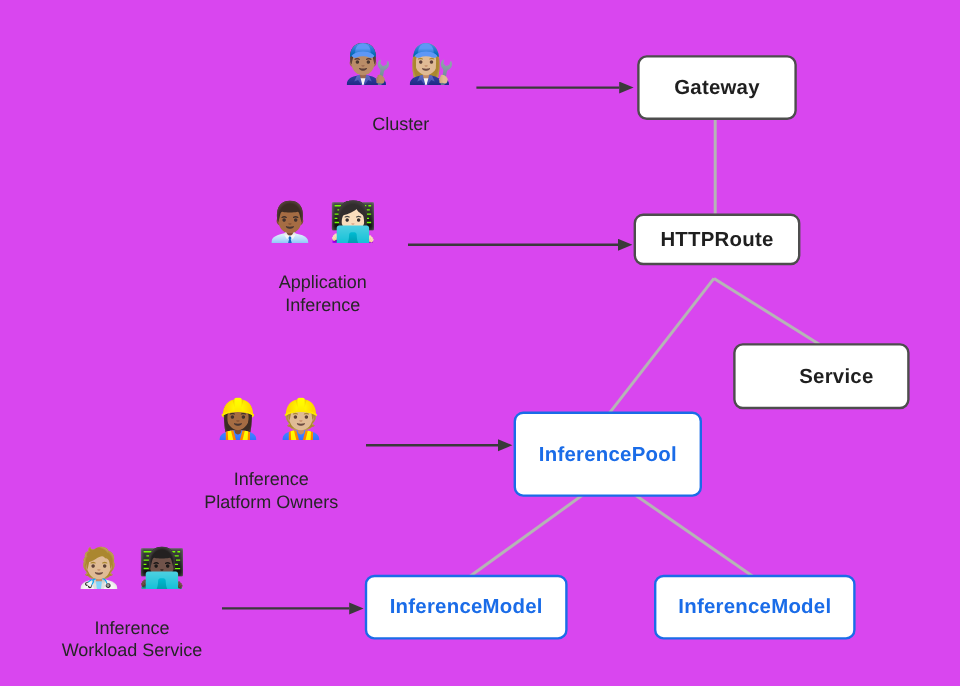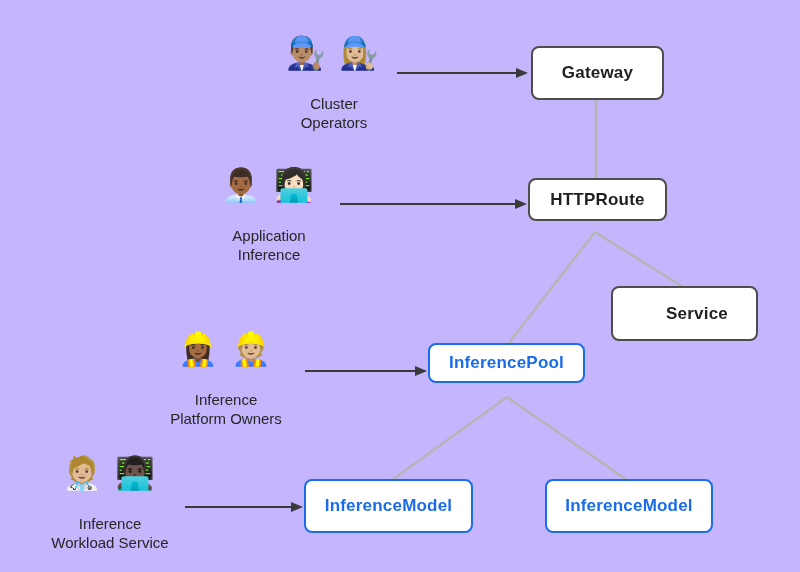--- a/index.html
+++ b/index.html
@@ -7,7 +7,7 @@
     position: relative;
     width: 800px;
     height: 572px;
-    background: #c4b5fd;
+    background: #d946ef;
     font-family: "Liberation Sans", sans-serif;
     overflow: hidden;
   }

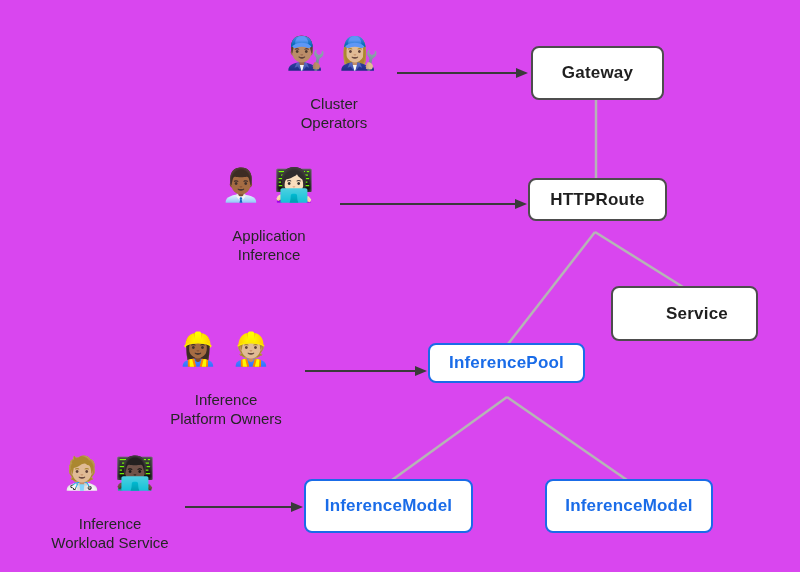--- a/index.html
+++ b/index.html
@@ -110,7 +110,6 @@
     <div class="actor-emoji">👨🏽‍🔧 👩🏼‍🔧</div>
     <div class="actor-label">
       <div>Cluster</div>
-      <div>Operators</div>
     </div>
   </div>
 

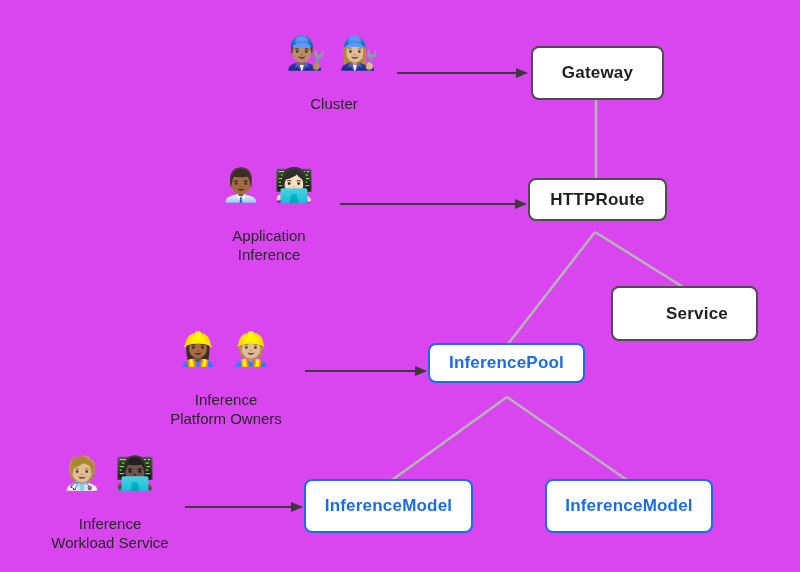--- a/index.html
+++ b/index.html
@@ -38,7 +38,7 @@
   #node-gateway        { left: 531px; top: 46px;  width: 133px; height: 54px; }
   #node-httproute      { left: 528px; top: 178px; width: 139px; height: 43px; }
   #node-service        { left: 611px; top: 286px; width: 147px; height: 55px; padding-left: 25px; }
-  #node-inferencepool  { left: 428px; top: 343px; width: 157px; height: 40px; }
+  #node-inferencepool  { left: 428px; top: 343px; width: 157px; height: 71px; }
   #node-inferencemodel1{ left: 304px; top: 479px; width: 169px; height: 54px; }
   #node-inferencemodel2{ left: 545px; top: 479px; width: 168px; height: 54px; }
   .actor {

